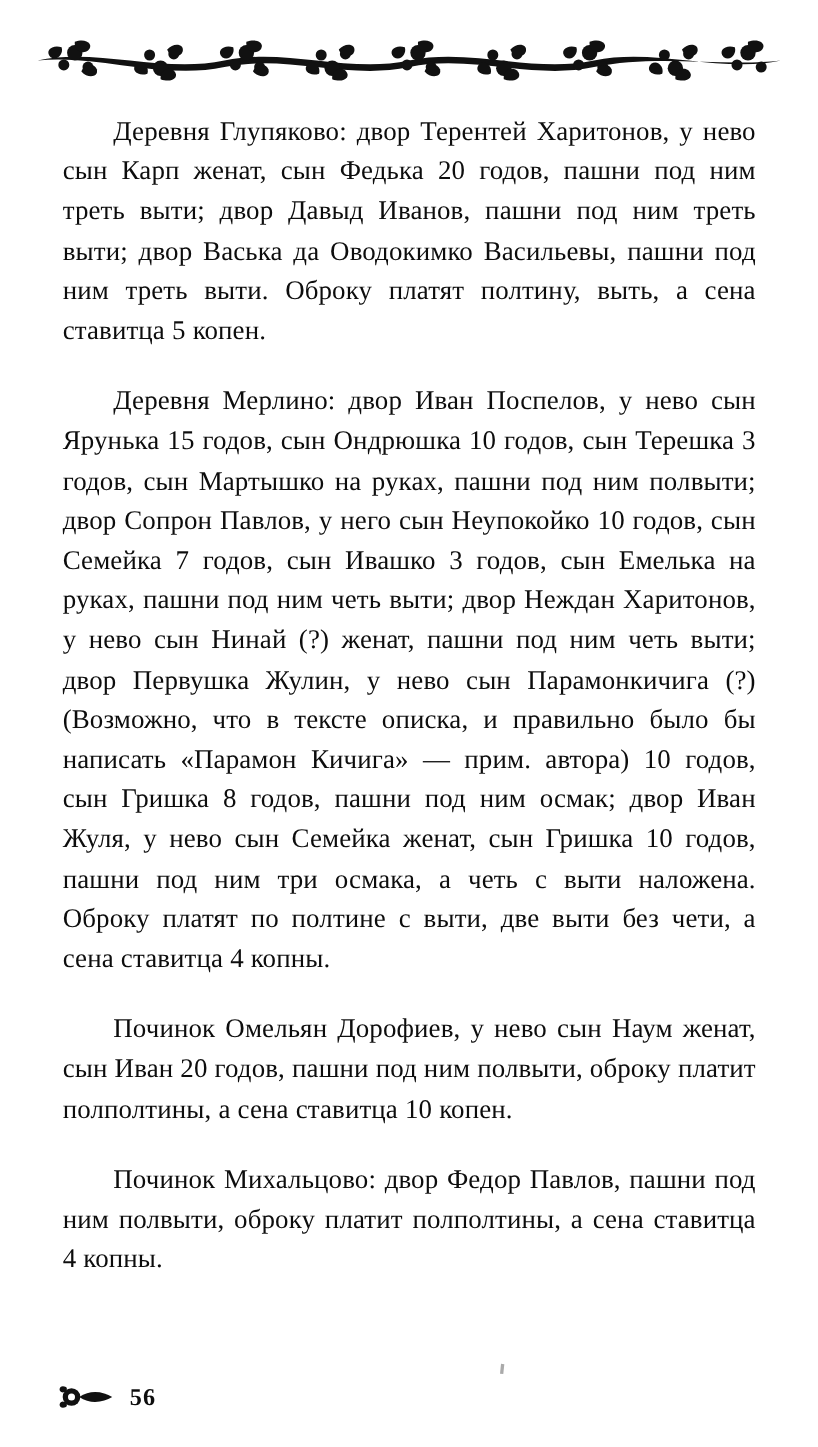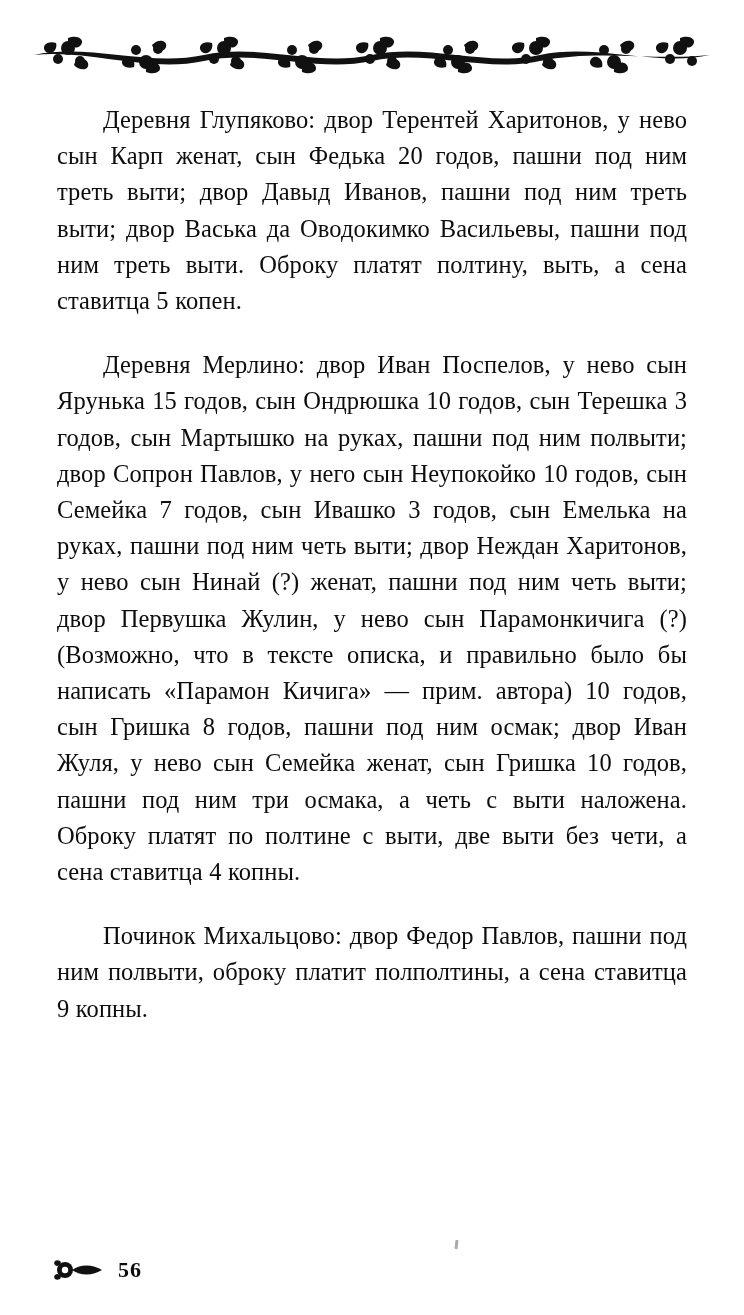--- a/index.html
+++ b/index.html
@@ -172,6 +172,7 @@
   <div class="body-text">
     <p class="para">Деревня Глупяково: двор Терентей Харитонов, у нево сын Карп женат, сын Федька 20 годов, пашни под ним треть выти; двор Давыд Иванов, пашни под ним треть выти; двор Васька да Оводокимко Васильевы, пашни под ним треть выти. Оброку платят полтину, выть, а сена ставитца 5 копен.</p>
     <p class="para">Деревня Мерлино: двор Иван Поспелов, у нево сын Ярунька 15 годов, сын Ондрюшка 10 годов, сын Терешка 3 годов, сын Мартышко на руках, пашни под ним полвыти; двор Сопрон Павлов, у него сын Неупокойко 10 годов, сын Семейка 7 годов, сын Ивашко 3 годов, сын Емелька на руках, пашни под ним четь выти; двор Неждан Харитонов, у нево сын Нинай (?) женат, пашни под ним четь выти; двор Первушка Жулин, у нево сын Парамонкичига (?) (Возможно, что в тексте описка, и правильно было бы написать «Парамон Кичига» — прим. автора) 10 годов, сын Гришка 8 годов, пашни под ним осмак; двор Иван Жуля, у нево сын Семейка женат, сын Гришка 10 годов, пашни под ним три осмака, а четь с выти наложена. Оброку платят по полтине с выти, две выти без чети, а сена ставитца 4 копны.</p>
+    <p class="para">Починок Омельян Дорофиев, у нево сын Наум женат, сын Иван 20 годов, пашни под ним полвыти, оброку платит полполтины, а сена ставитца 10 копен.</p>
     <p class="para">Починок Михальцово: двор Федор Павлов, пашни под ним полвыти, оброку платит полполтины, а сена ставитца 9 копны.</p>
   </div>
 

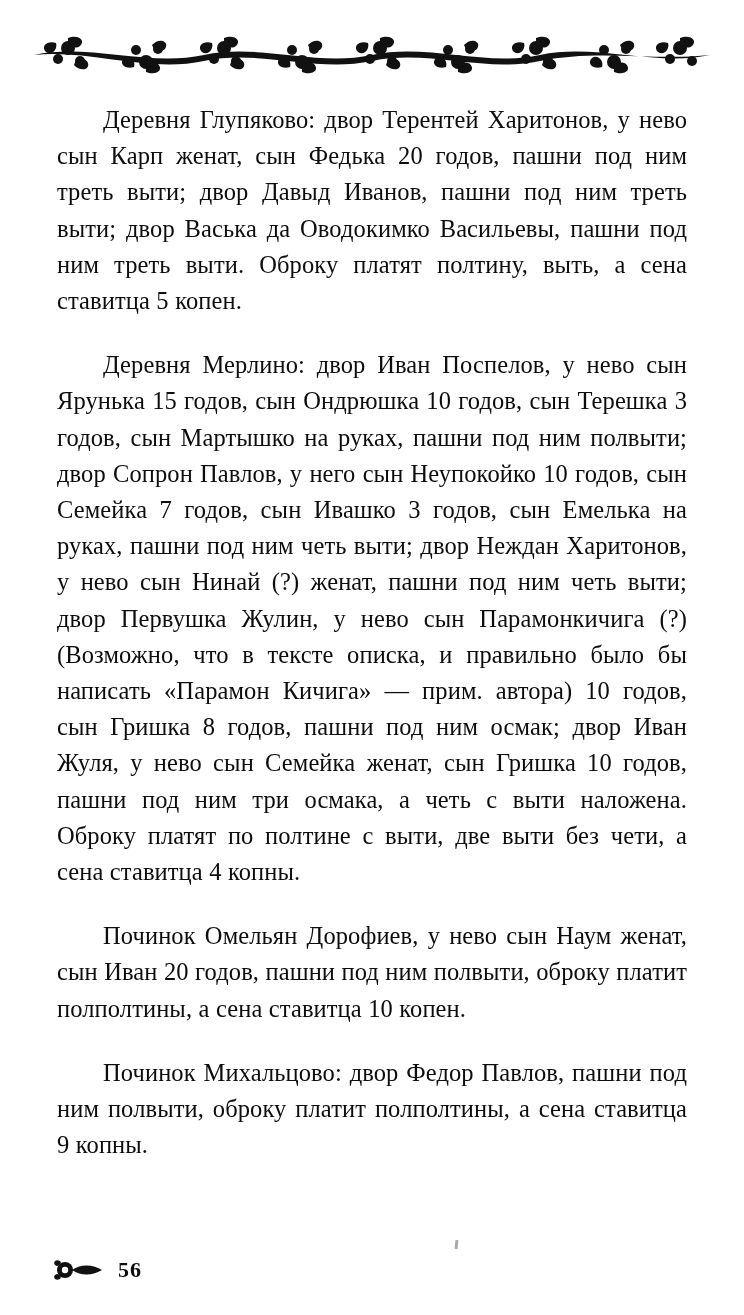--- a/index.html
+++ b/index.html
@@ -173,7 +173,7 @@
     <p class="para">Деревня Глупяково: двор Терентей Харитонов, у нево сын Карп женат, сын Федька 20 годов, пашни под ним треть выти; двор Давыд Иванов, пашни под ним треть выти; двор Васька да Оводокимко Васильевы, пашни под ним треть выти. Оброку платят полтину, выть, а сена ставитца 5 копен.</p>
     <p class="para">Деревня Мерлино: двор Иван Поспелов, у нево сын Ярунька 15 годов, сын Ондрюшка 10 годов, сын Терешка 3 годов, сын Мартышко на руках, пашни под ним полвыти; двор Сопрон Павлов, у него сын Неупокойко 10 годов, сын Семейка 7 годов, сын Ивашко 3 годов, сын Емелька на руках, пашни под ним четь выти; двор Неждан Харитонов, у нево сын Нинай (?) женат, пашни под ним четь выти; двор Первушка Жулин, у нево сын Парамонкичига (?) (Возможно, что в тексте описка, и правильно было бы написать «Парамон Кичига» — прим. автора) 10 годов, сын Гришка 8 годов, пашни под ним осмак; двор Иван Жуля, у нево сын Семейка женат, сын Гришка 10 годов, пашни под ним три осмака, а четь с выти наложена. Оброку платят по полтине с выти, две выти без чети, а сена ставитца 4 копны.</p>
     <p class="para">Починок Омельян Дорофиев, у нево сын Наум женат, сын Иван 20 годов, пашни под ним полвыти, оброку платит полполтины, а сена ставитца 10 копен.</p>
-    <p class="para">Починок Михальцово: двор Федор Павлов, пашни под ним полвыти, оброку платит полполтины, а сена ставитца 9 копны.</p>
+    <p class="para">Починок Михальцово: двор Федор Павлов, пашни под ним полвыти, оброку платит полполтины, а сена ставитца 4 копны.</p>
   </div>
 
   <div class="speck"></div>

